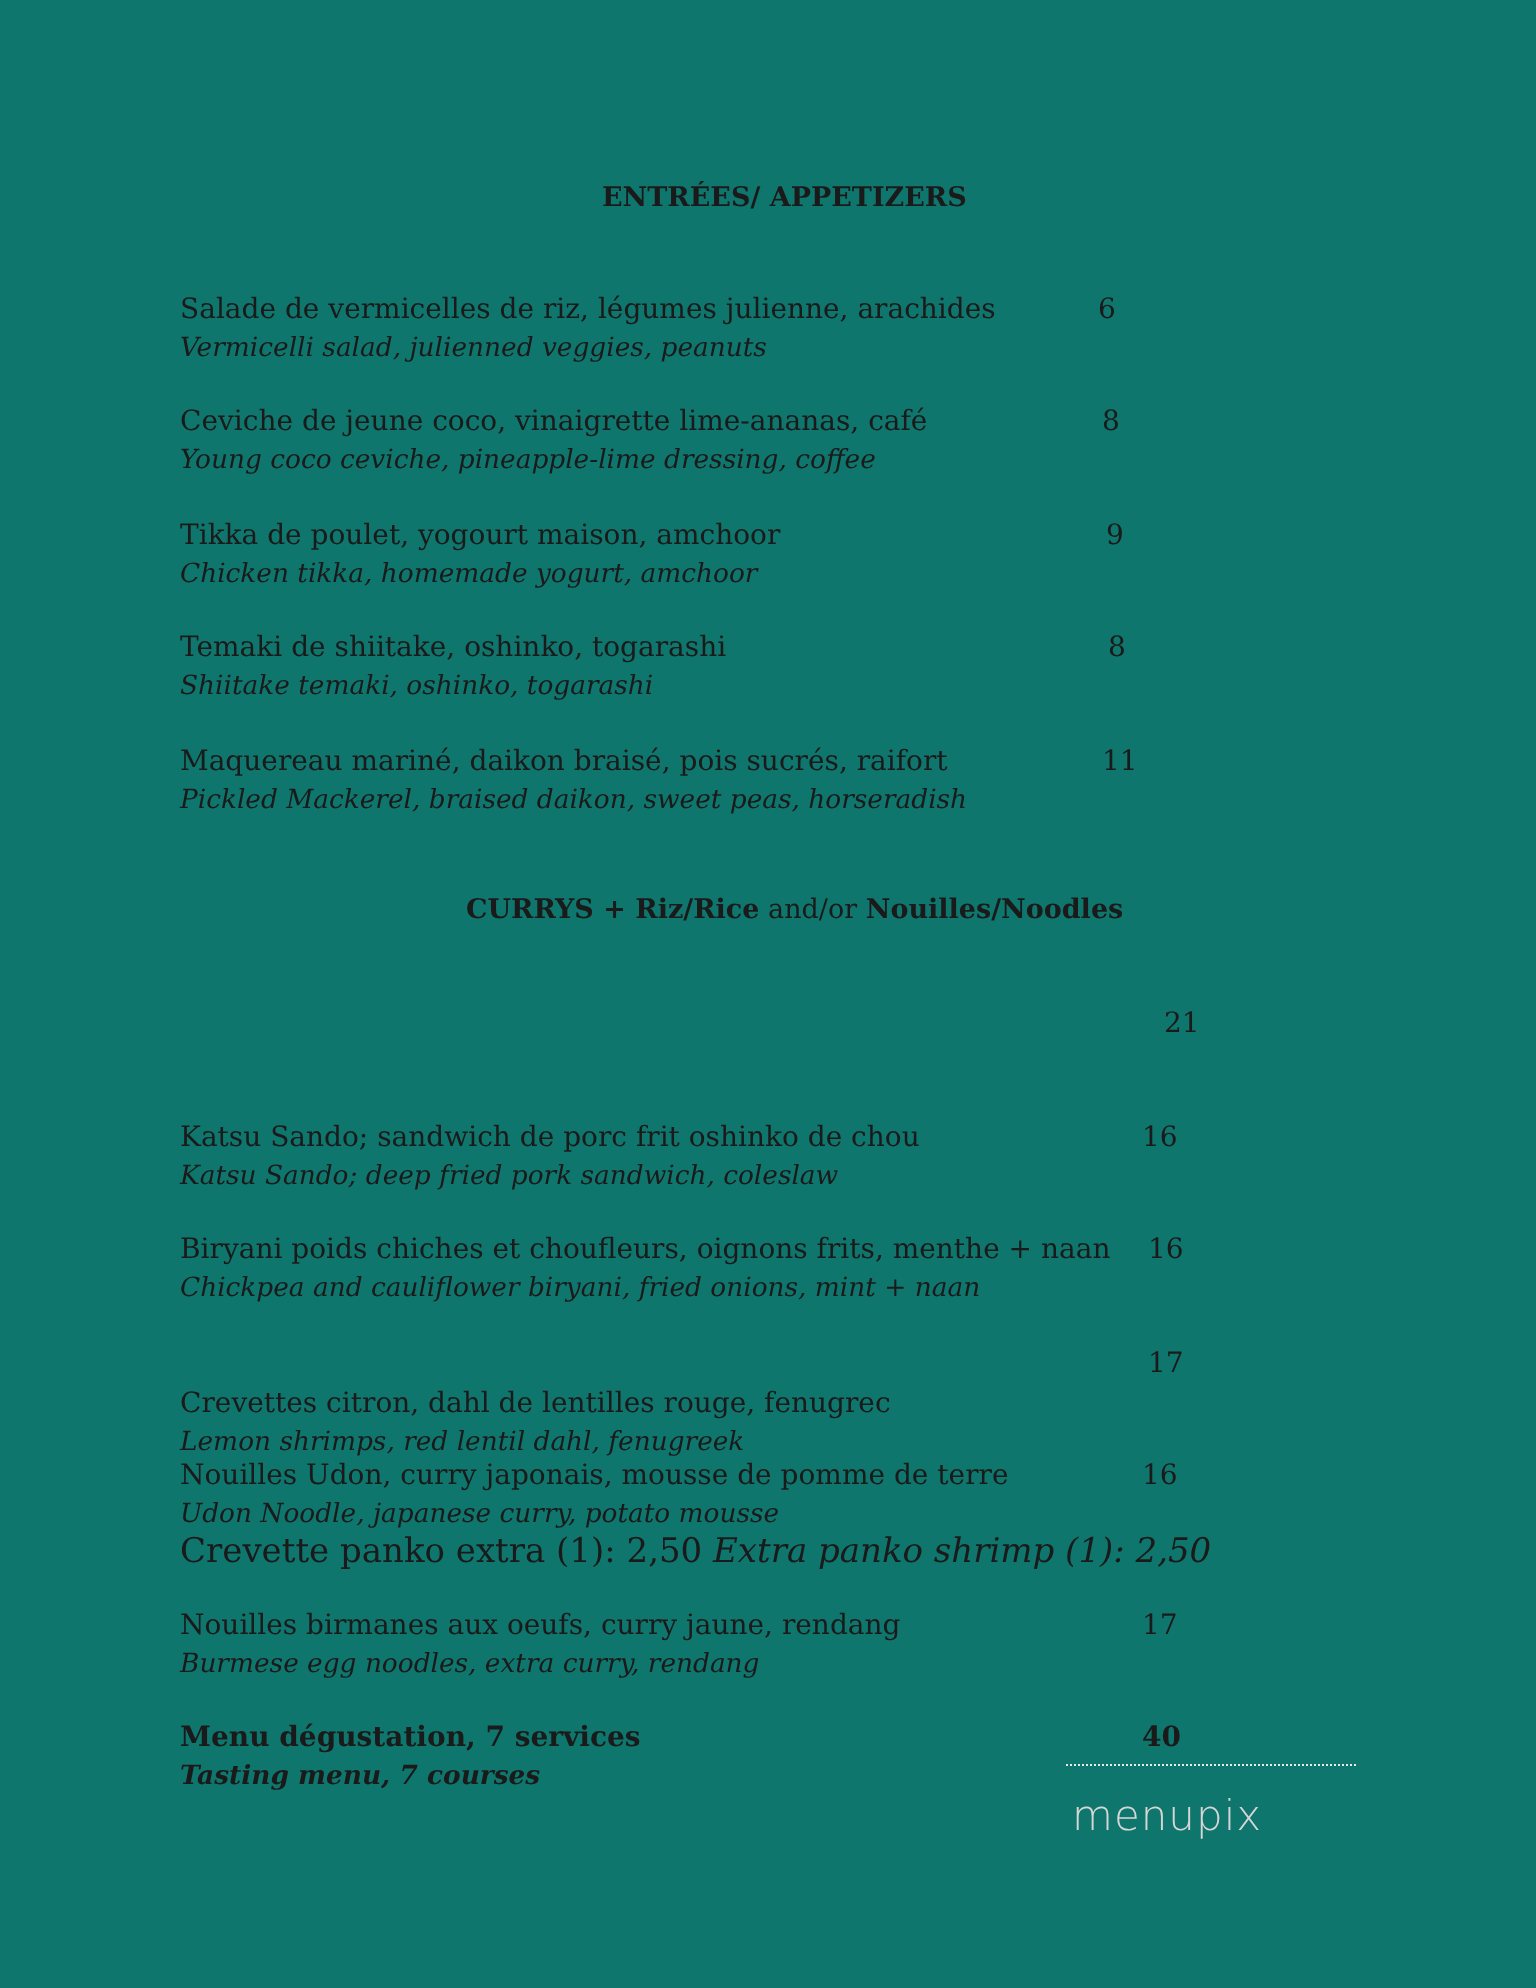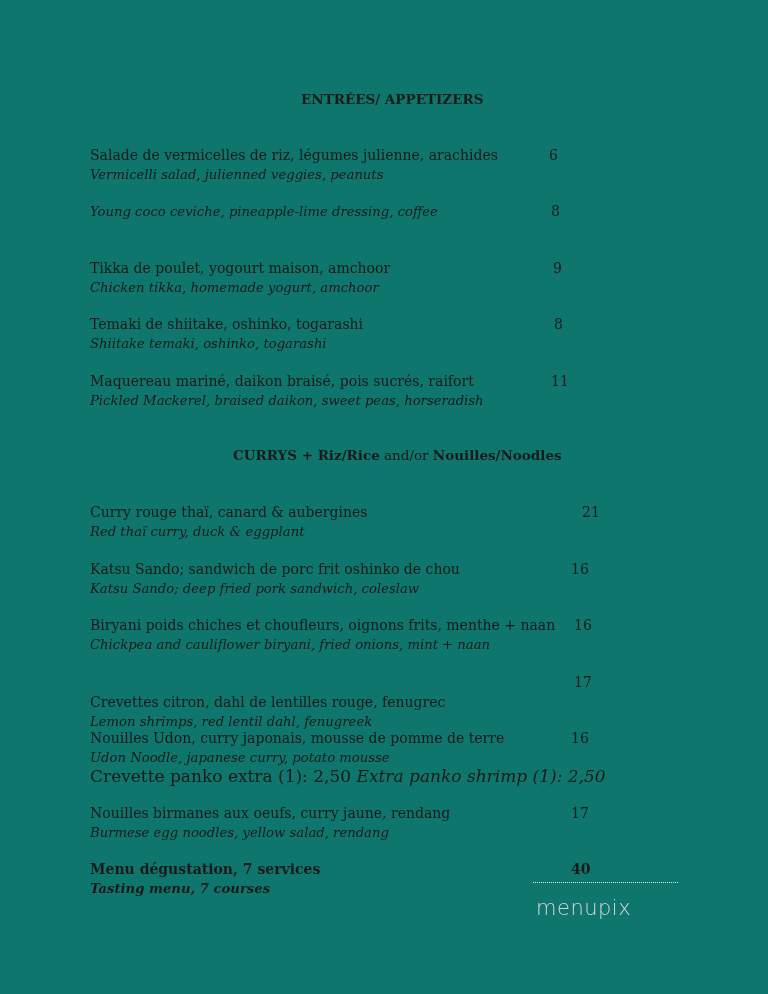--- a/index.html
+++ b/index.html
@@ -91,6 +91,7 @@
   <div class="price" style="left:549px; top:146px;">6</div>
 
   <div class="item" style="top:202px;">
+    <span class="fr">Ceviche de jeune coco, vinaigrette lime-ananas, café</span>
     <span class="en">Young coco ceviche, pineapple-lime dressing, coffee</span>
   </div>
   <div class="price" style="left:551px; top:202px;">8</div>

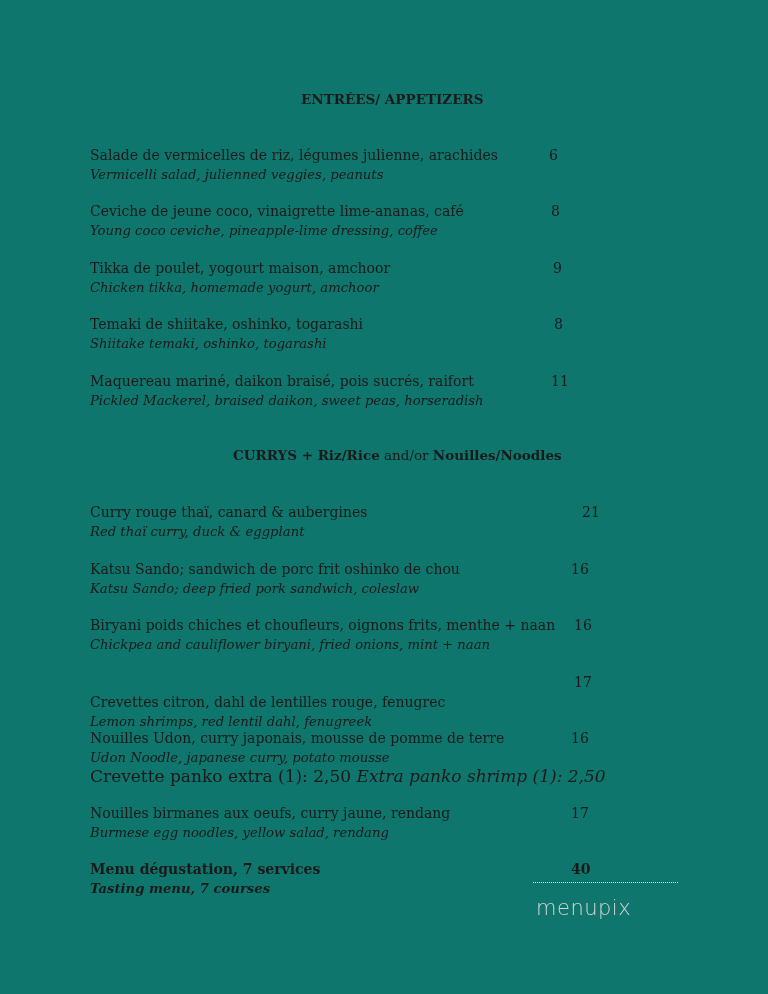--- a/index.html
+++ b/index.html
@@ -118,10 +118,6 @@
     <span>CURRYS + Riz/Rice</span><span class="normal"> and/or </span><span>Nouilles/Noodles</span>
   </div>
 
-  <div class="item" style="top:503px;">
-    <span class="fr">Curry rouge thaï, canard &amp; aubergines</span>
-    <span class="en">Red thaï curry, duck &amp; eggplant</span>
-  </div>
   <div class="price" style="left:582px; top:503px;">21</div>
 
   <div class="item" style="top:560px;">

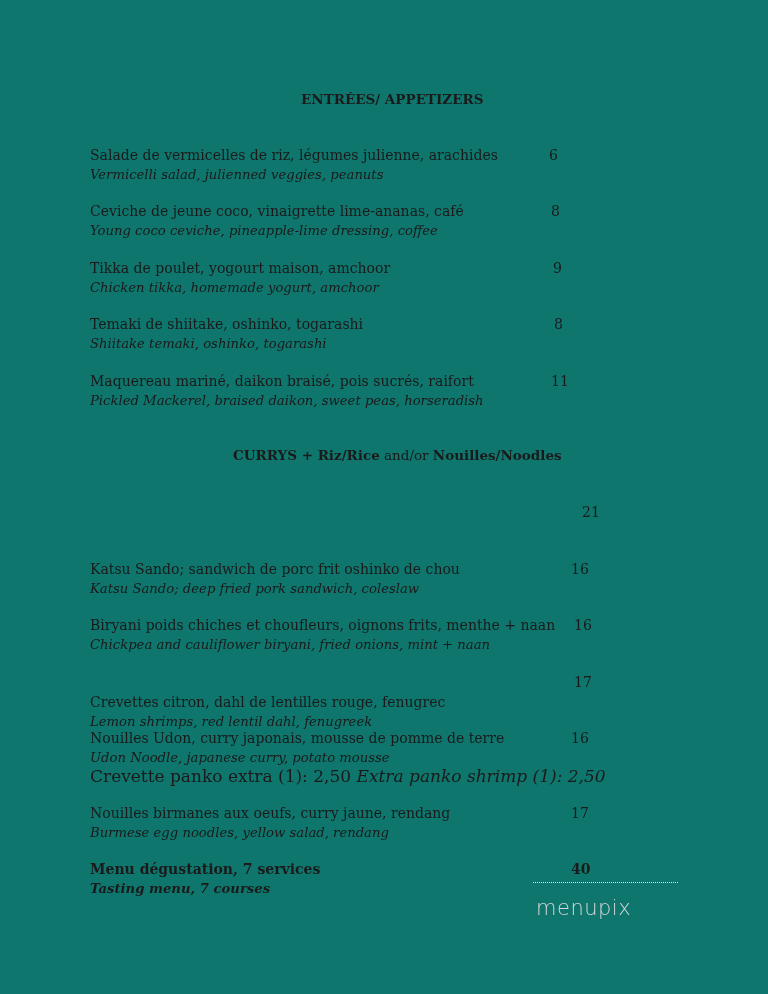--- a/index.html
+++ b/index.html
@@ -147,7 +147,7 @@
 
   <div class="item" style="top:804px;">
     <span class="fr">Nouilles birmanes aux oeufs, curry jaune, rendang</span>
-    <span class="en">Burmese egg noodles, yellow salad, rendang</span>
+    <span class="en">Burmese egg noodles, extra curry, rendang</span>
   </div>
   <div class="price" style="left:571px; top:804px;">17</div>
 

